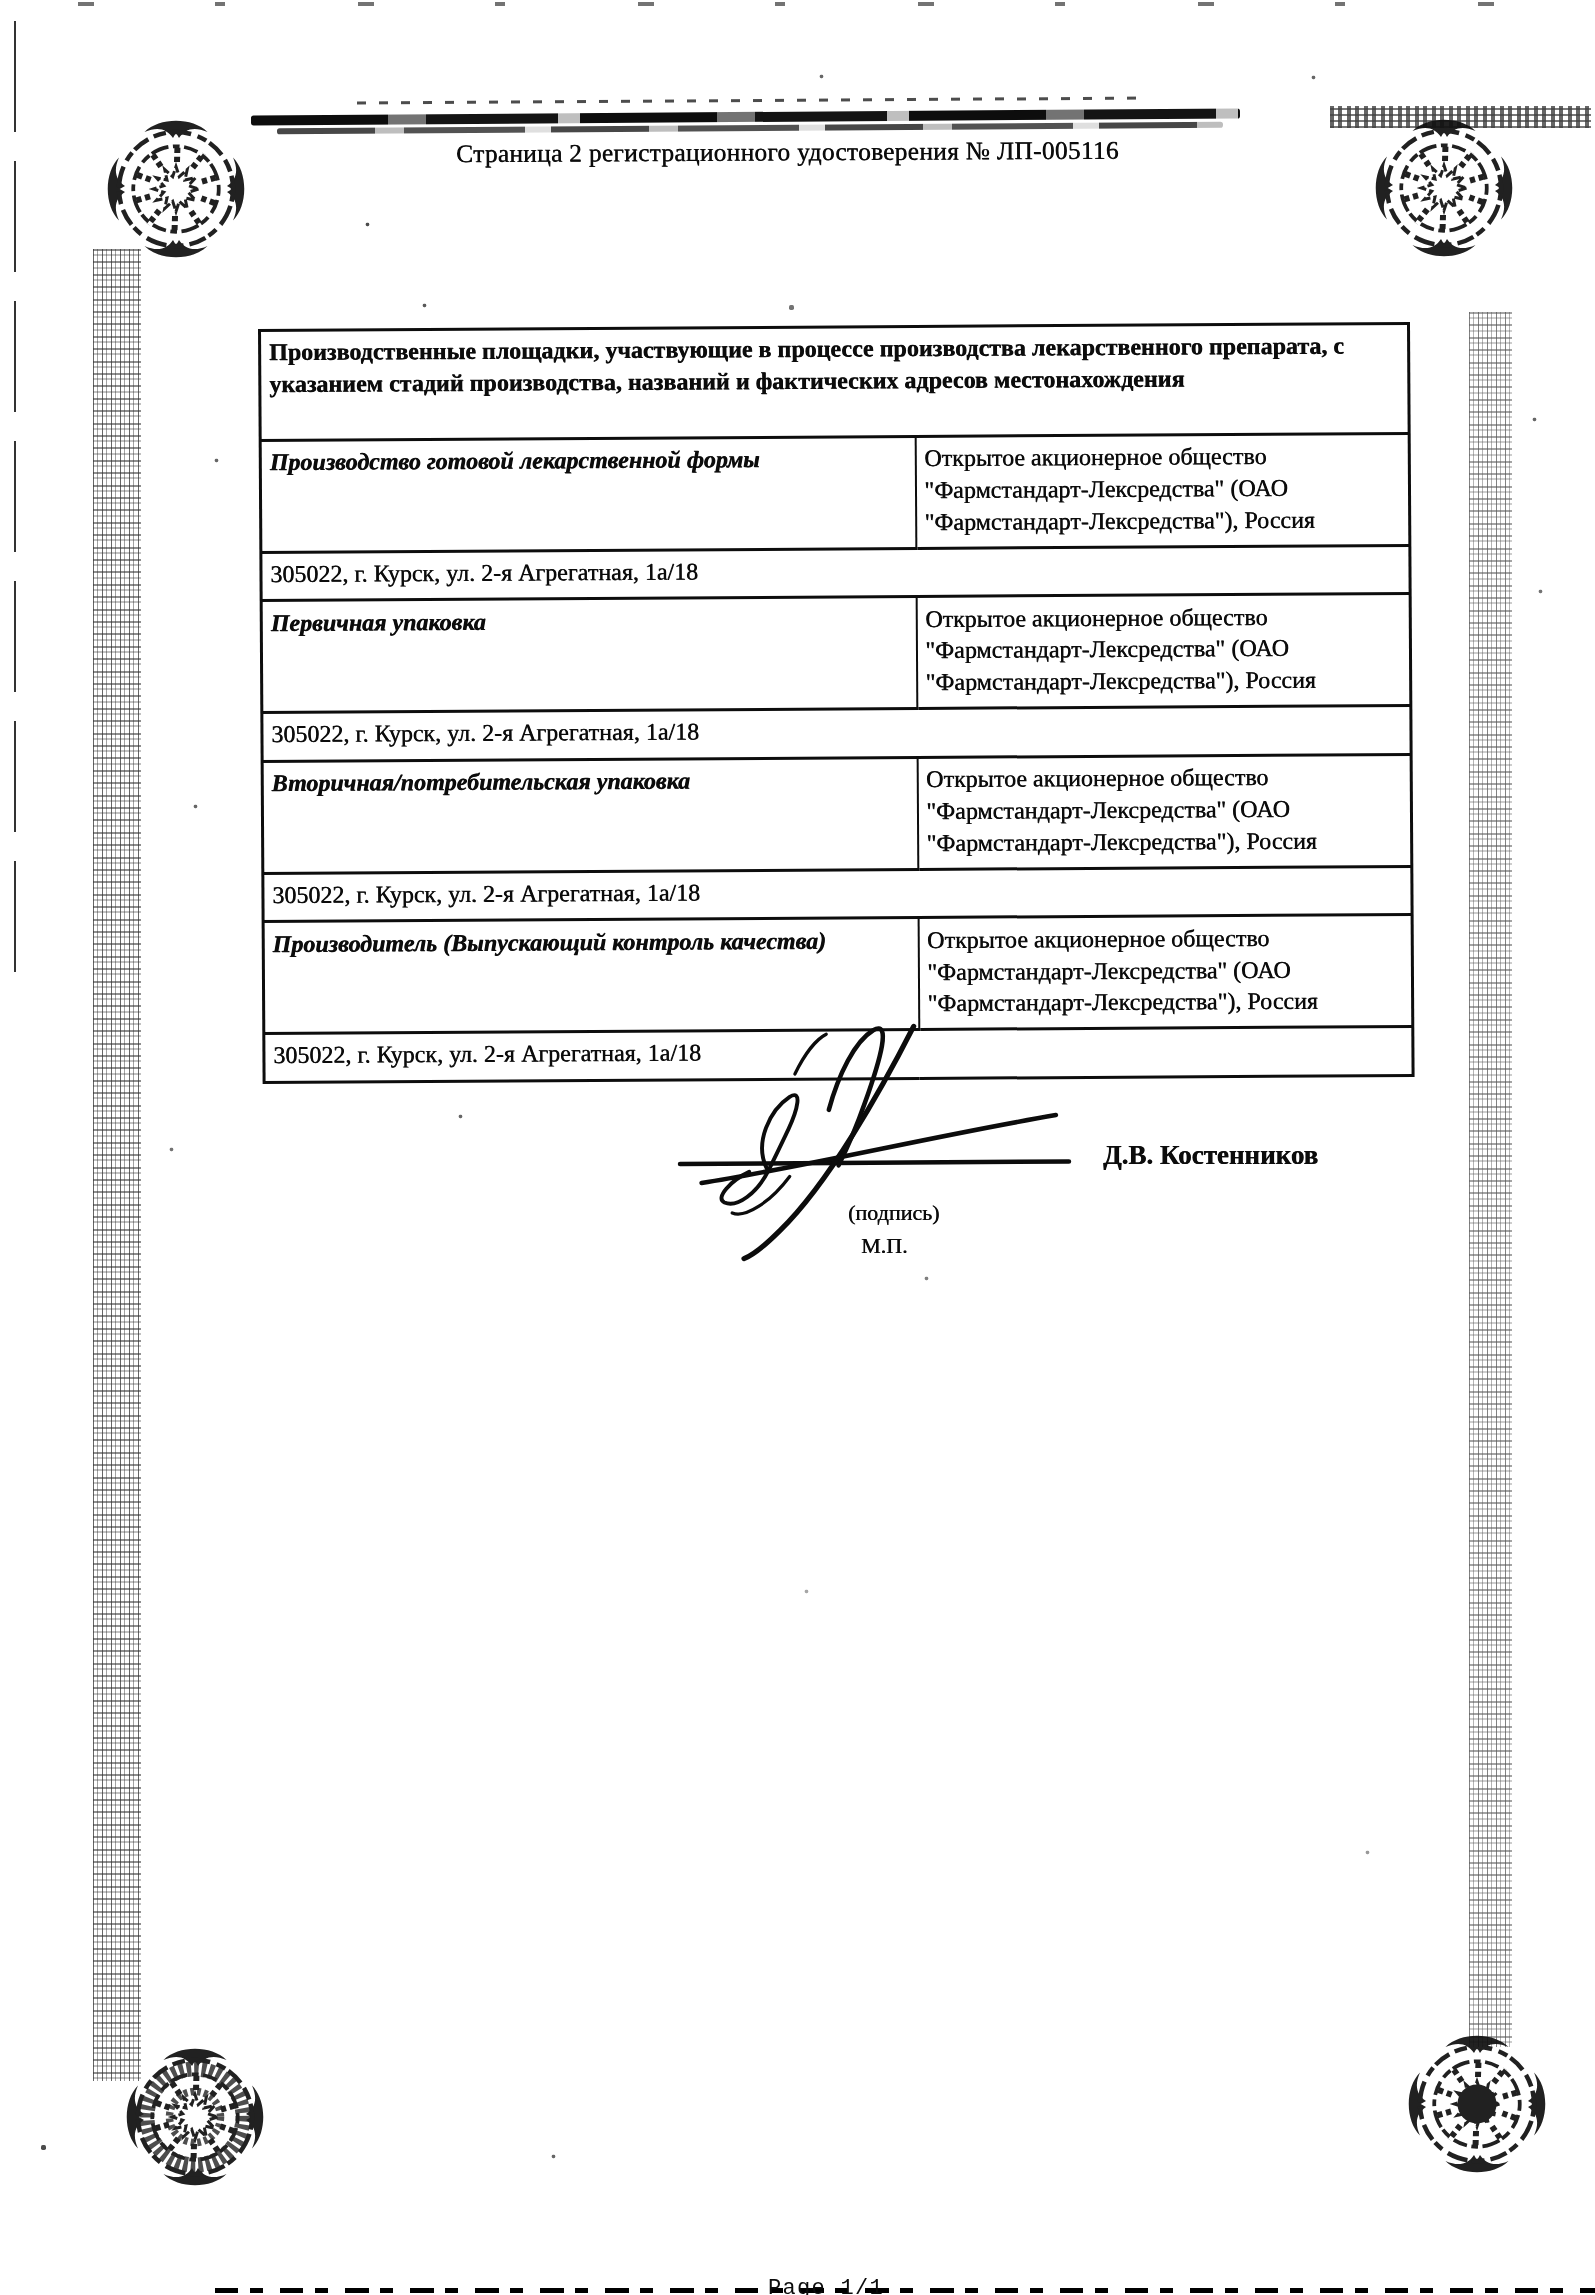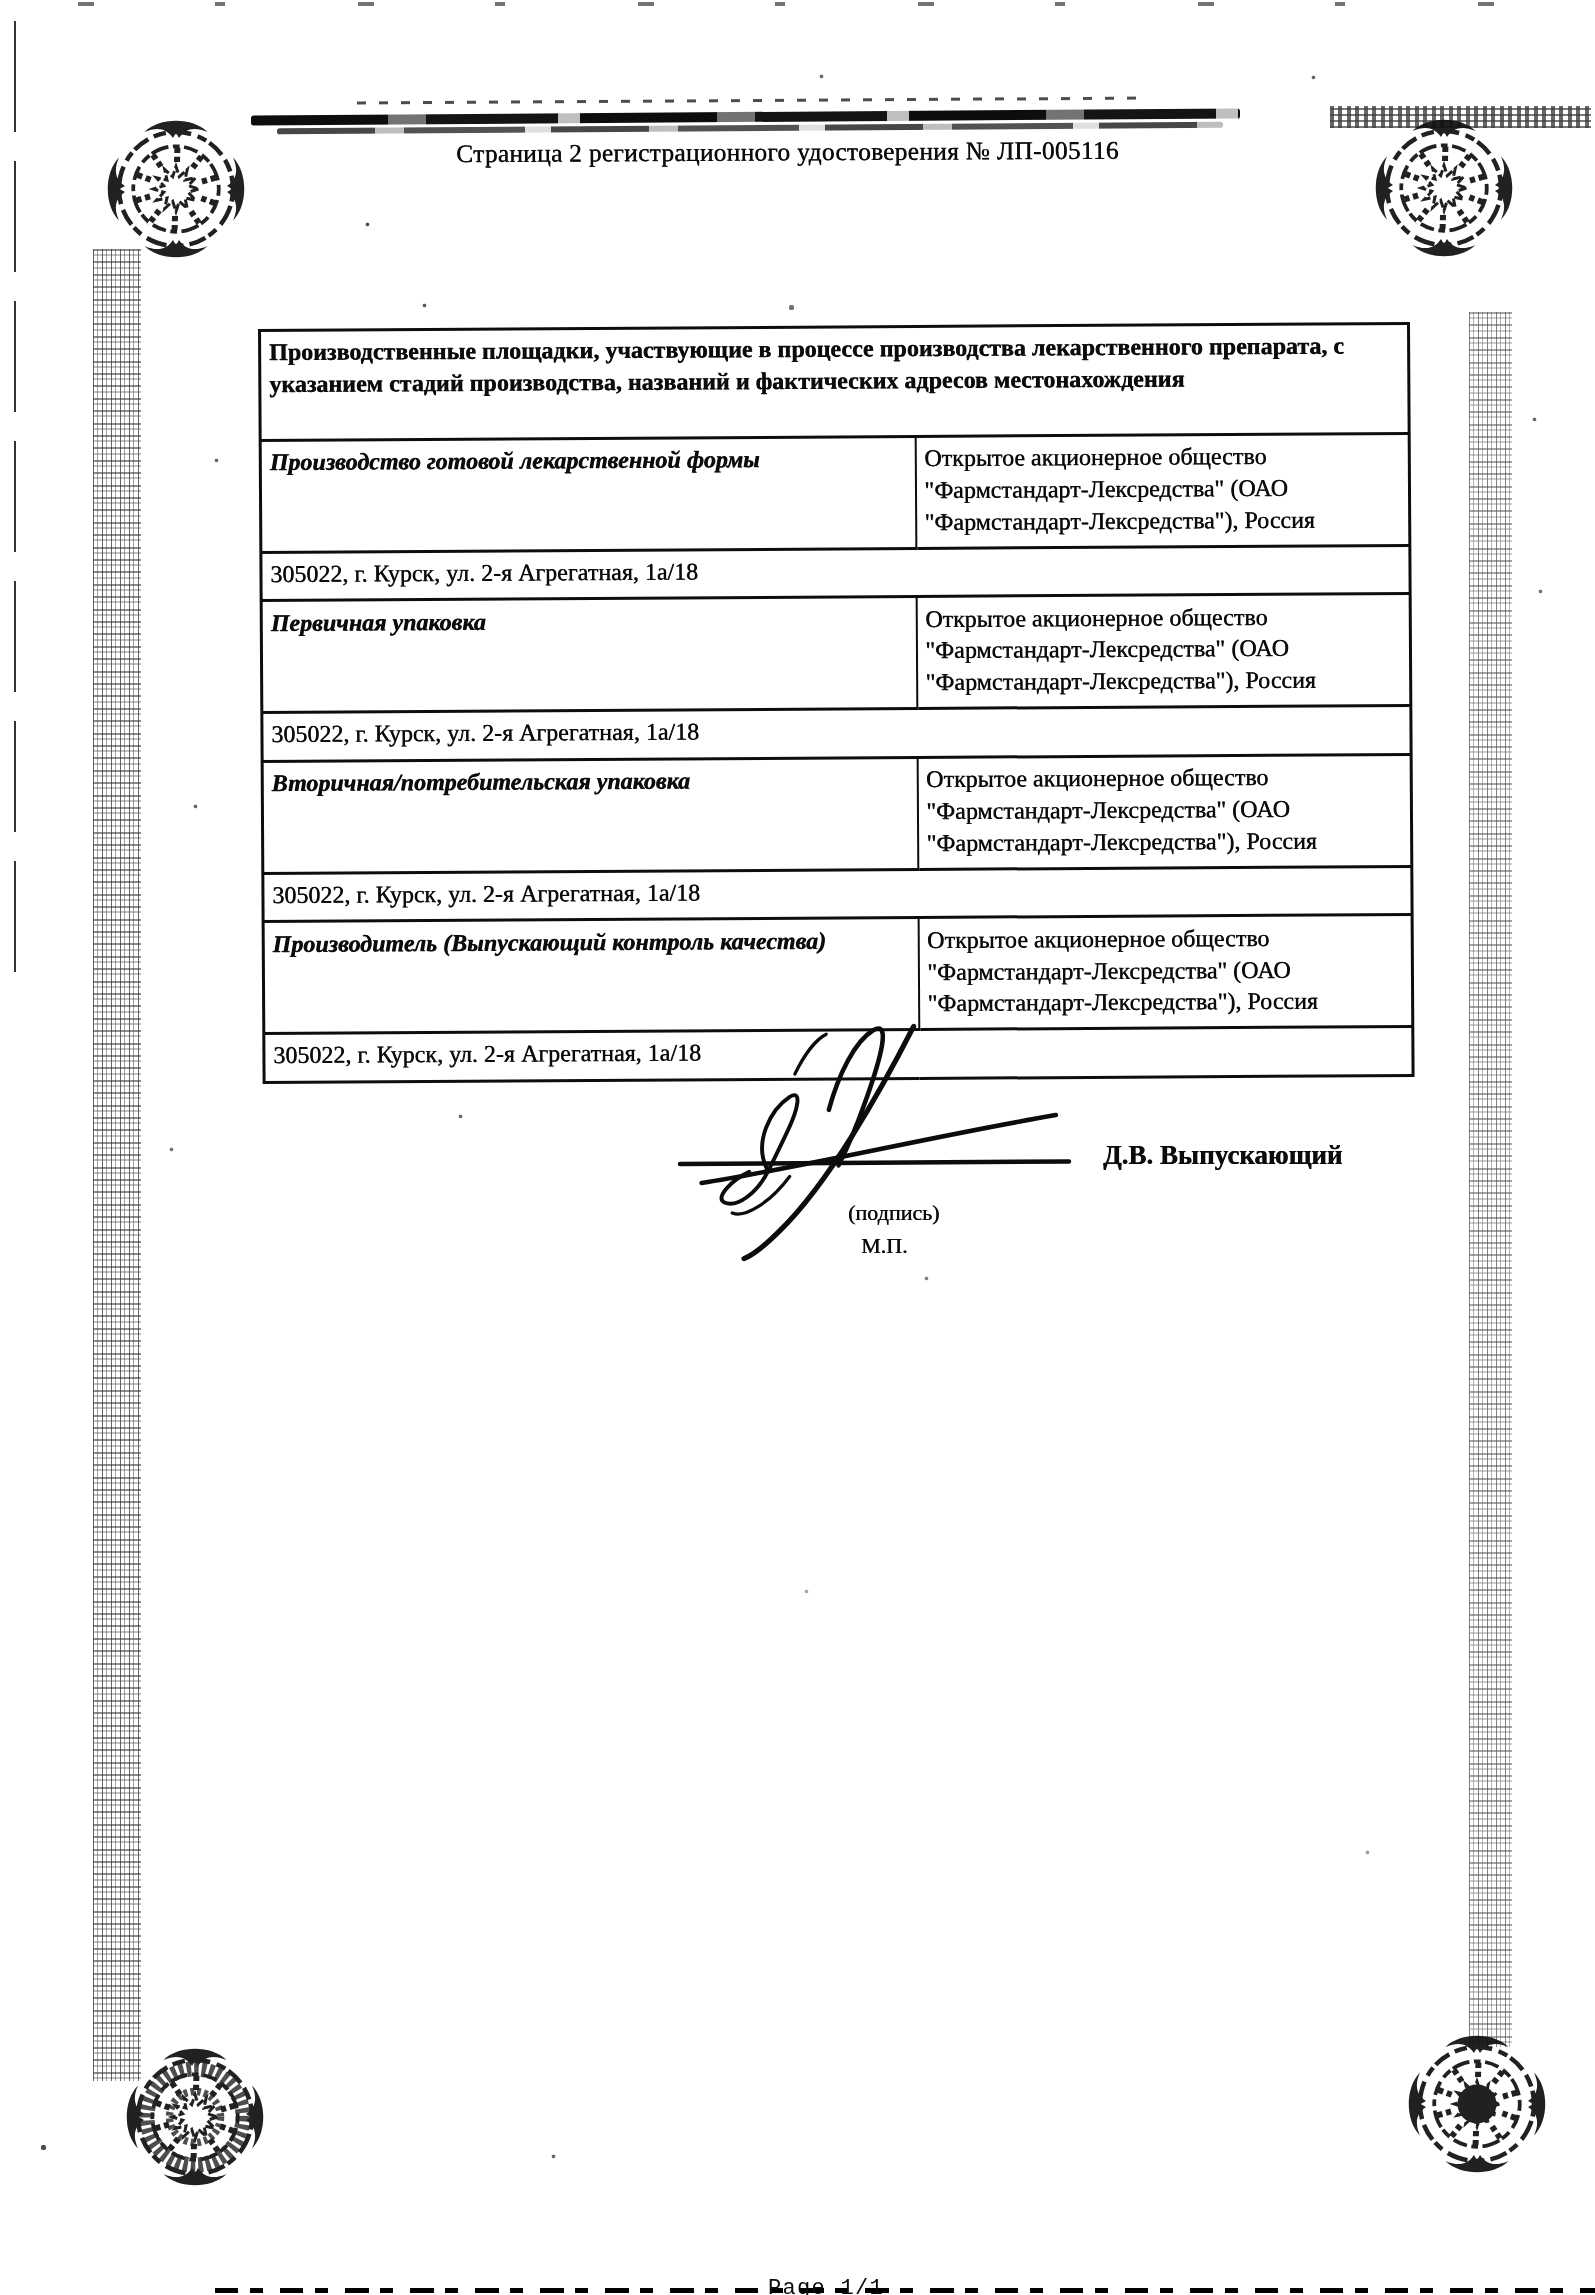--- a/index.html
+++ b/index.html
@@ -223,7 +223,7 @@
 
   <div class="abs sig-caption ink">(подпись)</div>
   <div class="abs sig-seal ink">М.П.</div>
-  <div class="abs sig-name ink">Д.В. Выпускающий</div>
+  <div class="abs sig-name ink">Д.В. Костенников</div>
 
   <div class="abs footer-page">Page 1/1</div>
 

